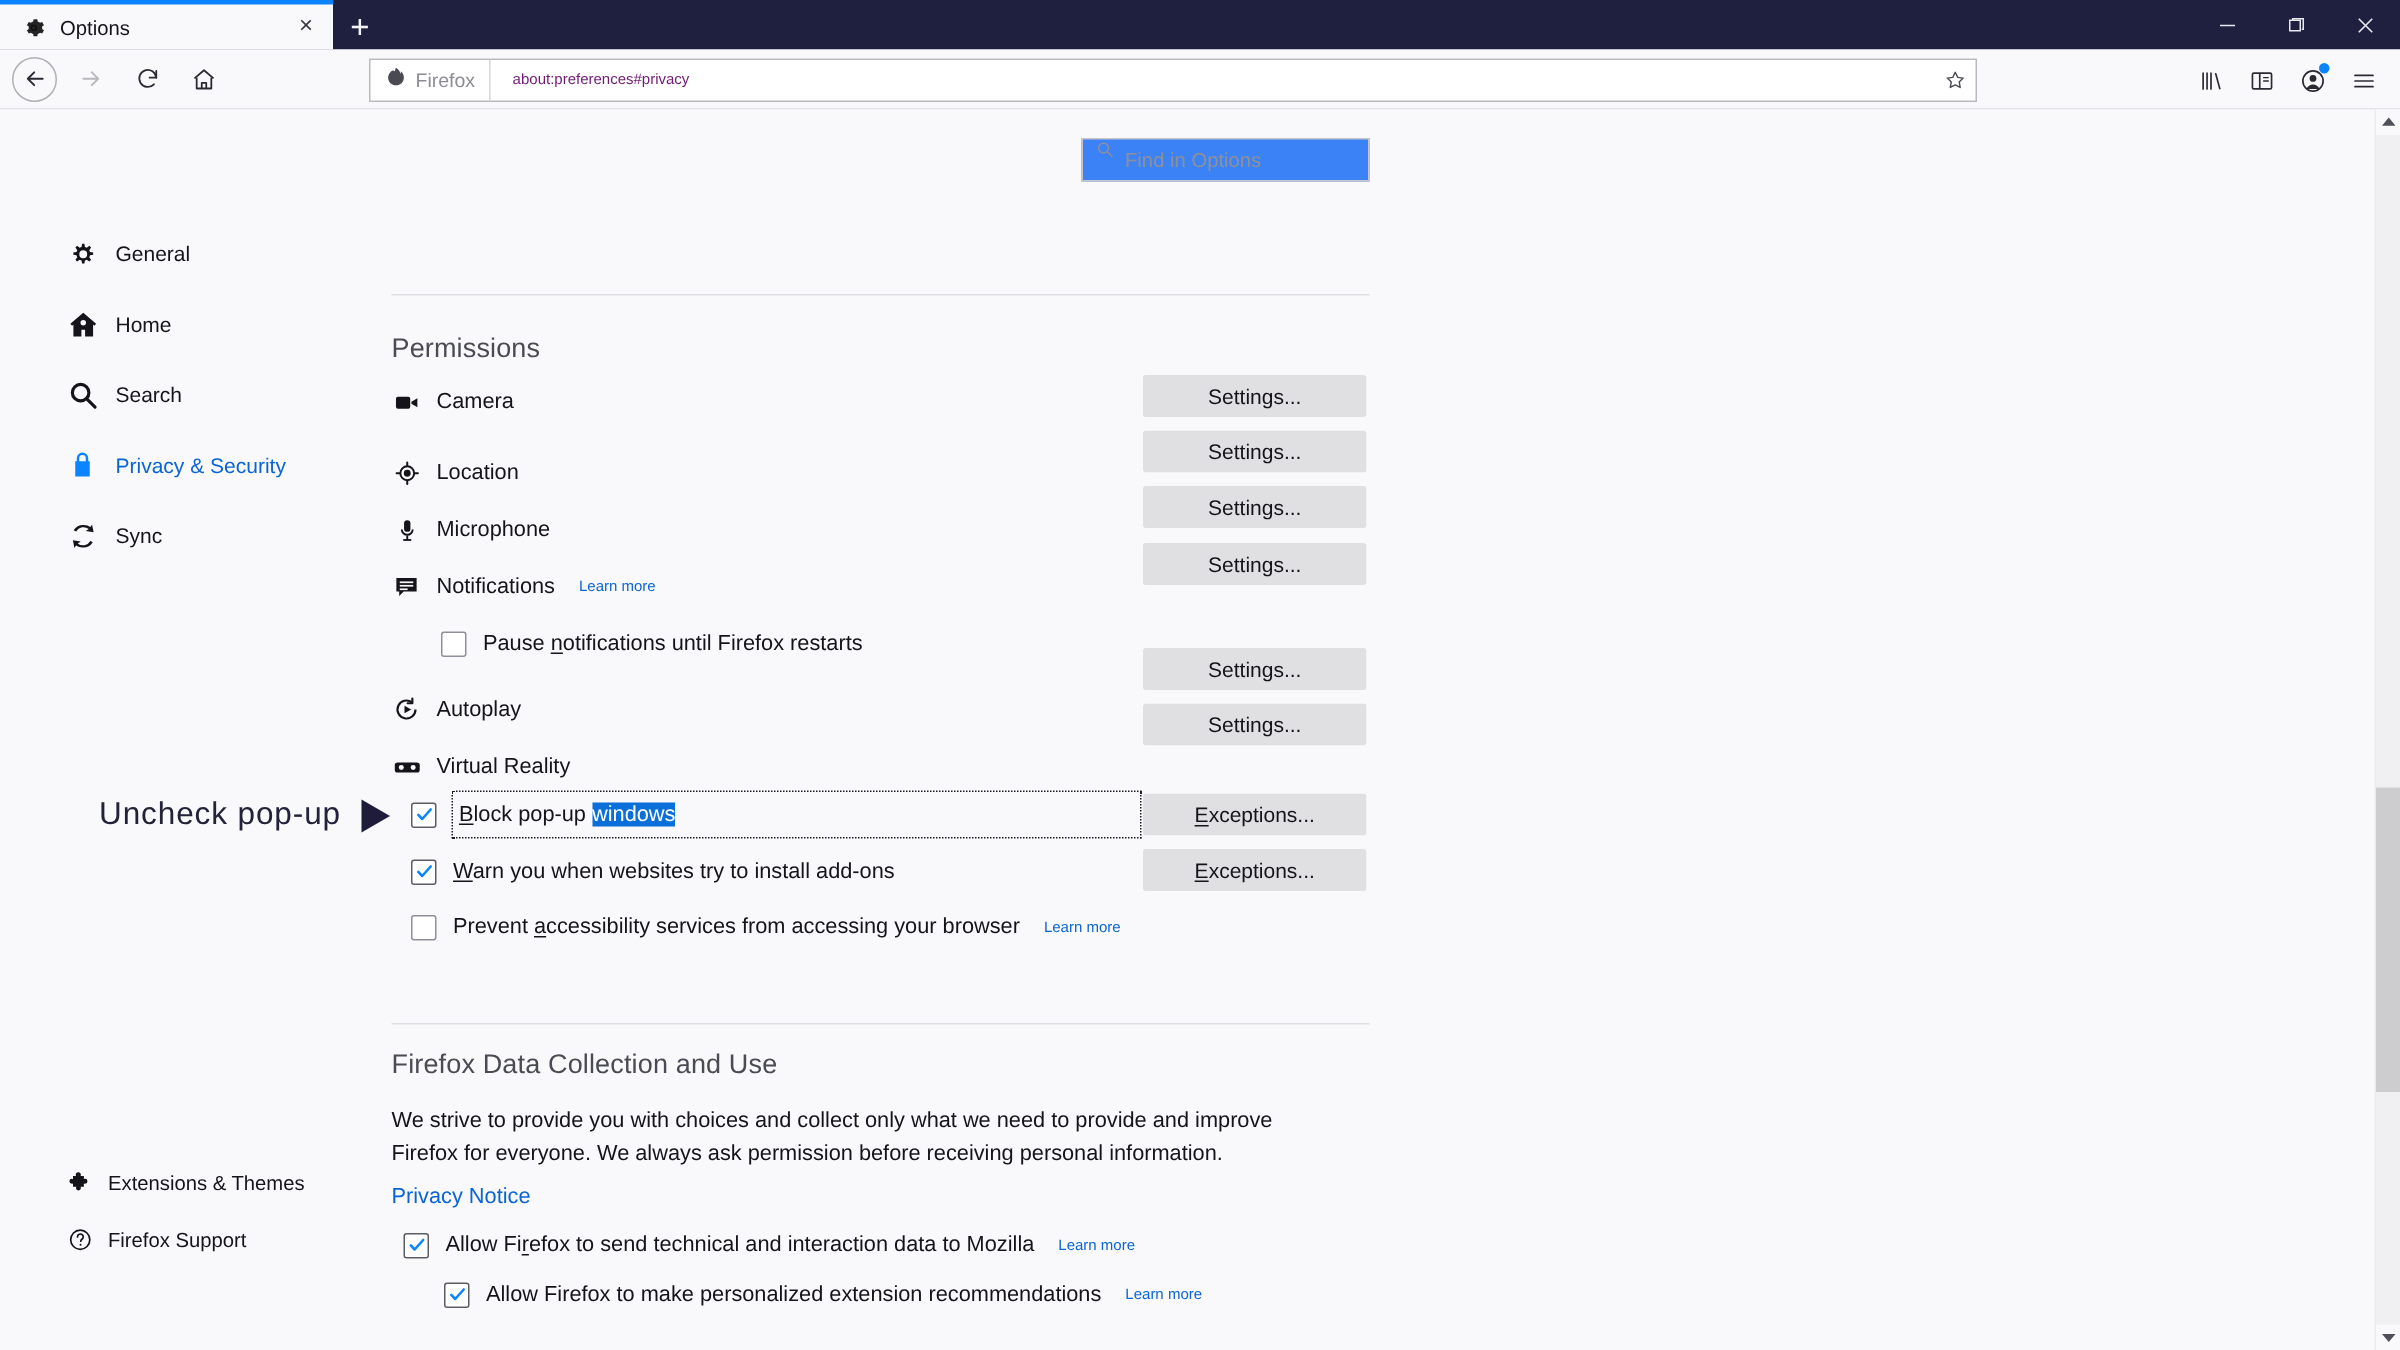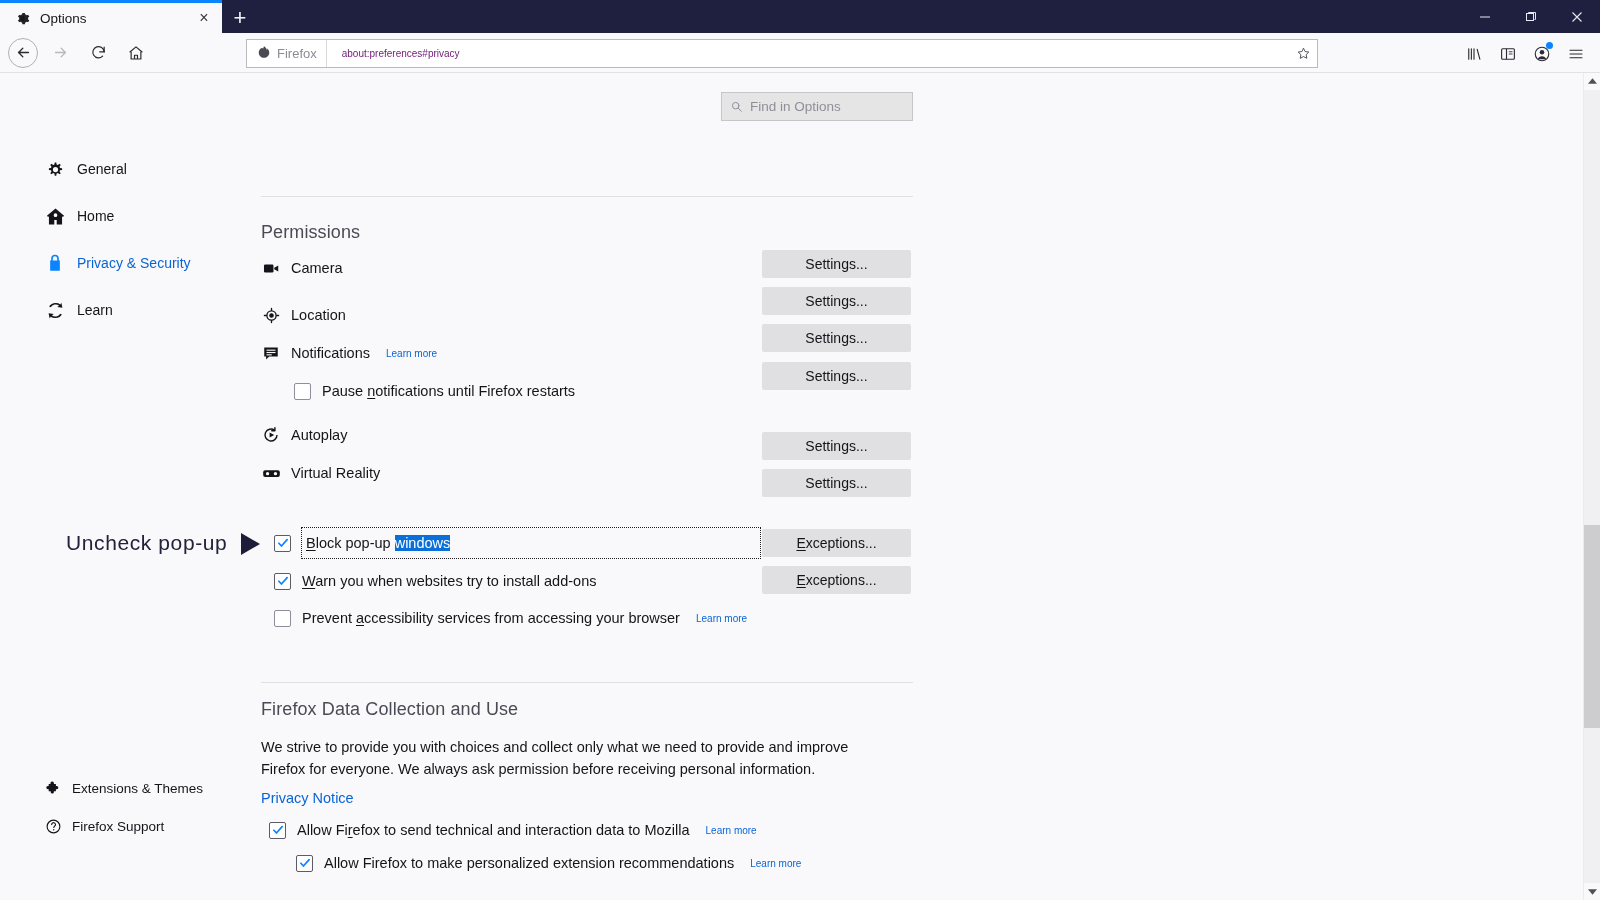--- a/index.html
+++ b/index.html
@@ -119,9 +119,9 @@
   .search-bar {
     position: absolute; left: 721px; top: 19px;
     width: 192px; height: 29px;
-    background: #e5e5e5;
+    background: #3b82f6;
     border: 1px solid #c5c5cb;
-    display: flex; align-items: center;
+    display: flex; 
     padding: 0 8px;
   }
   .search-bar .mag { color: #8f8f98; margin-right: 7px; display:flex; }

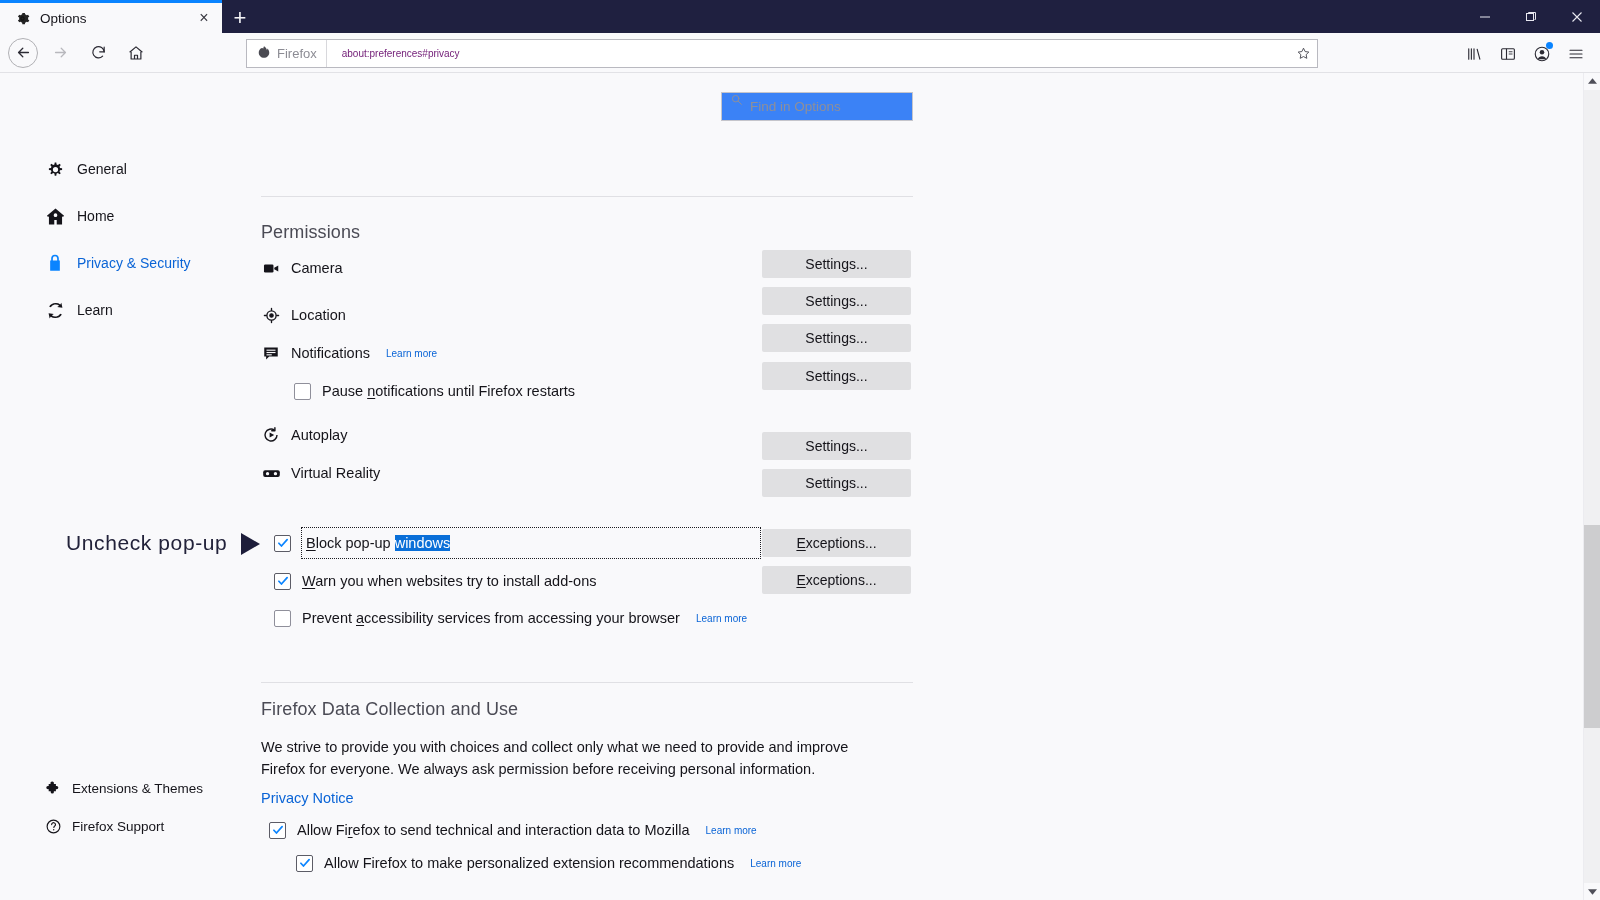--- a/index.html
+++ b/index.html
@@ -375,6 +375,15 @@
       <span class="nlabel">Home</span>
     </div>
 
+    <div class="nav-item">
+      <span class="nicon">
+        <svg width="21" height="21" viewBox="0 0 24 24" fill="none" stroke="currentColor" stroke-width="2.4" stroke-linecap="round">
+            <circle cx="10" cy="10" r="6.3"></circle>
+            <path d="M14.7 14.7L21 21"></path>
+          </svg>
+      </span>
+      <span class="nlabel">Search</span>
+    </div>
 
     <div class="nav-item active">
       <span class="nicon">

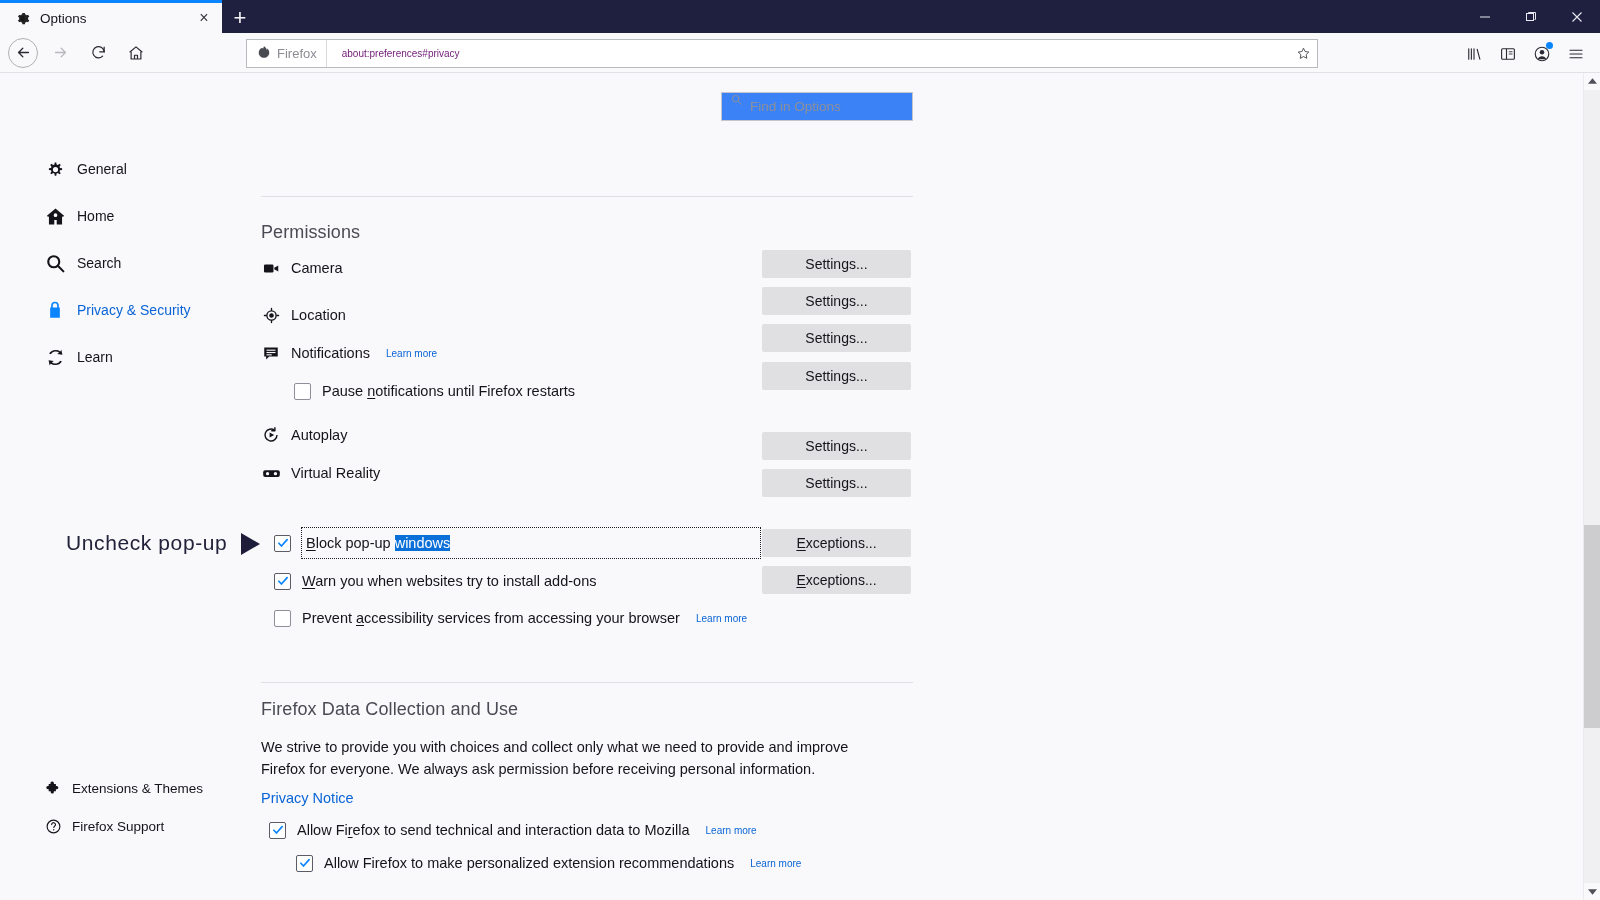--- a/index.html
+++ b/index.html
@@ -401,7 +401,7 @@
             <path d="M12 20.6a8.6 8.6 0 007.3-4l-1.9-1a6.4 6.4 0 01-9.6 1.9l2.3-1.5-6-.9 1.2 5.9 1.2-2a8.55 8.55 0 005.5 1.6z"></path>
           </svg>
       </span>
-      <span class="nlabel">Learn</span>
+      <span class="nlabel">Sync</span>
     </div>
   </div>
 

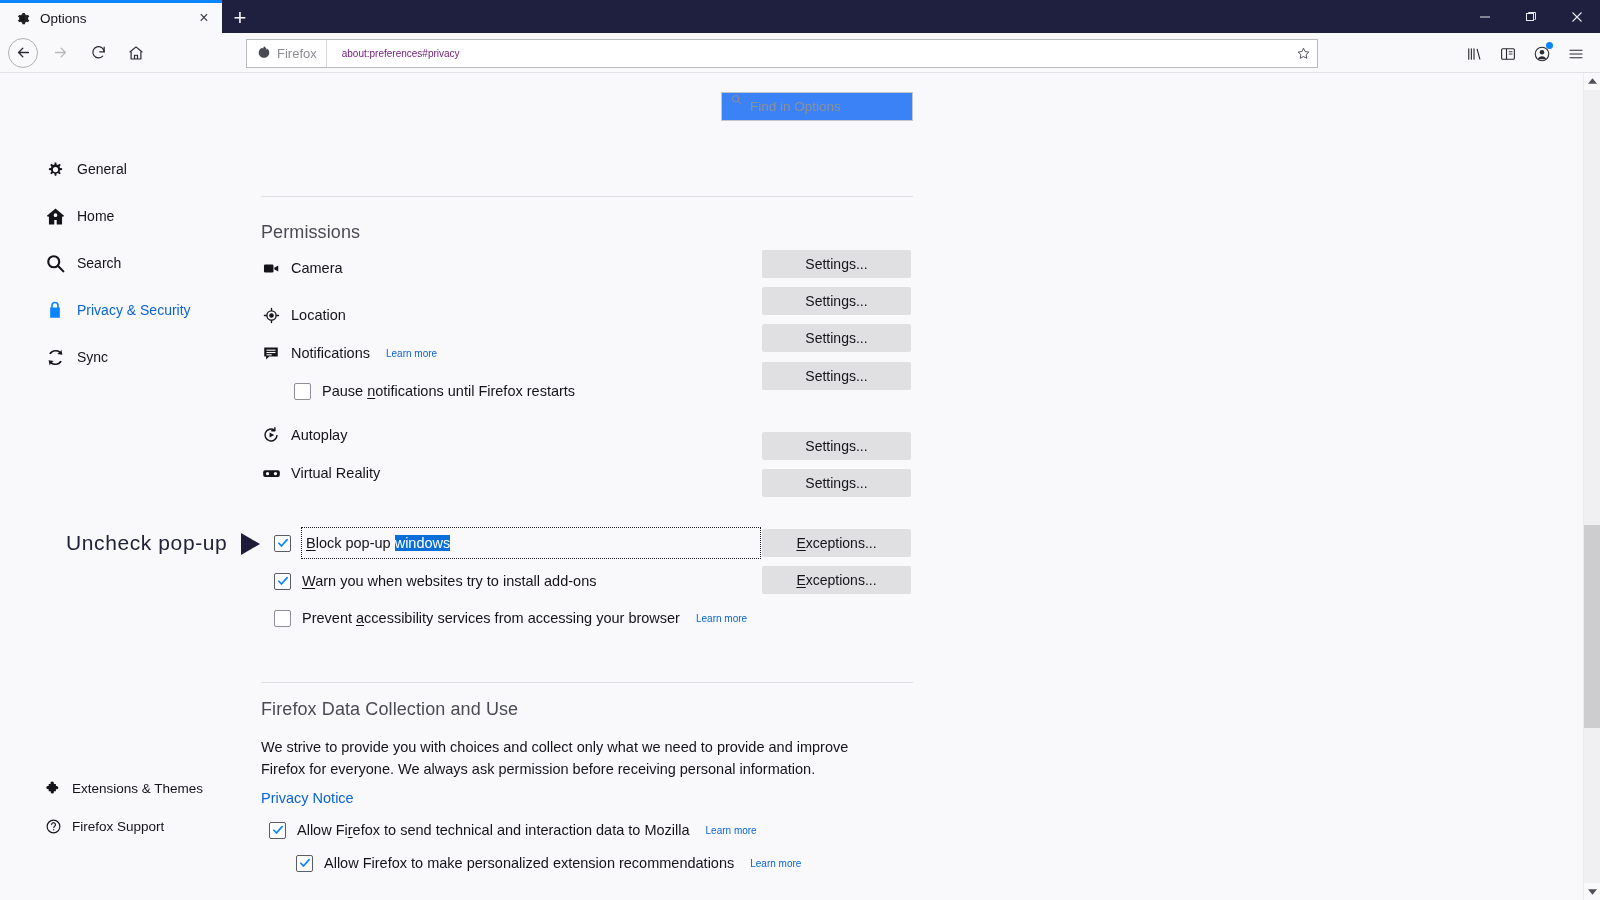--- a/index.html
+++ b/index.html
@@ -453,6 +453,17 @@
       <span class="perm-label">Location</span>
     </div>
 
+    <div class="perm-row" style="margin-top:12px">
+      <span class="perm-icon">
+        <svg width="17" height="17" viewBox="0 0 24 24" fill="currentColor">
+            <rect x="9" y="2.5" width="6" height="11" rx="3"></rect>
+            <path d="M6 11.2a6 6 0 0012 0h-1.8a4.2 4.2 0 01-8.4 0z"></path>
+            <rect x="11.1" y="17" width="1.8" height="4.2"></rect>
+            <rect x="8.2" y="20.3" width="7.6" height="1.7"></rect>
+          </svg>
+      </span>
+      <span class="perm-label">Microphone</span>
+    </div>
 
     <div class="perm-row" style="margin-top:12px">
       <span class="perm-icon">

